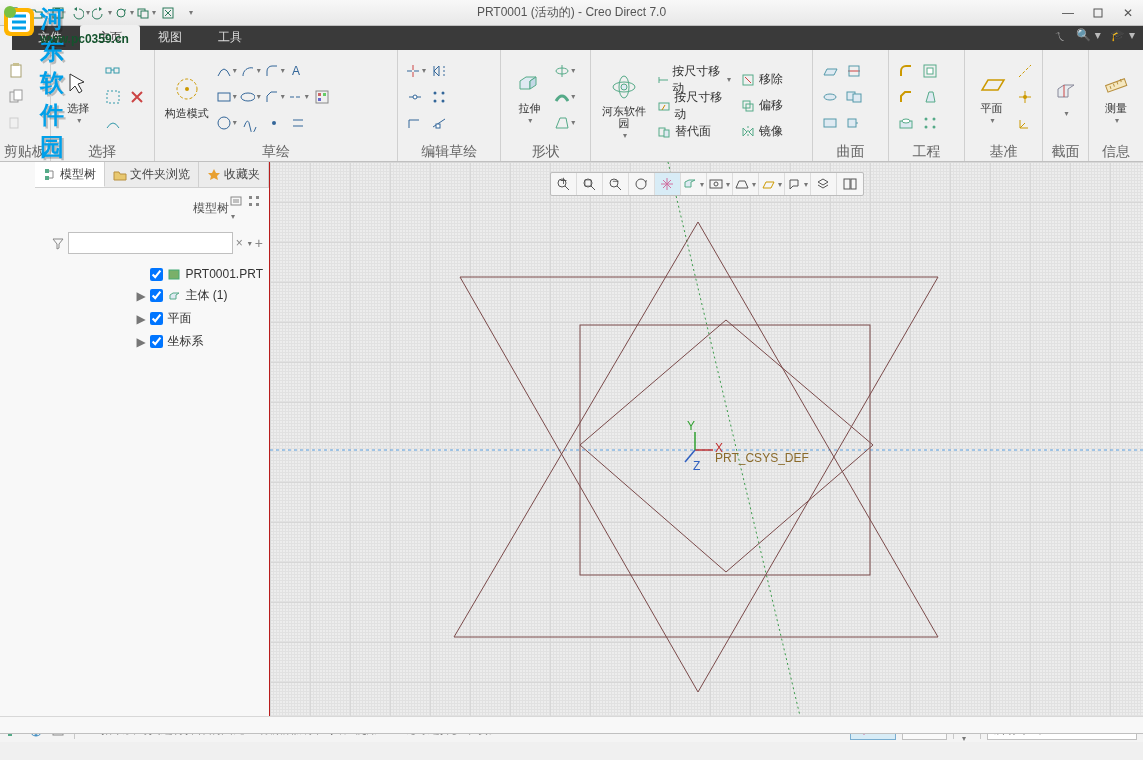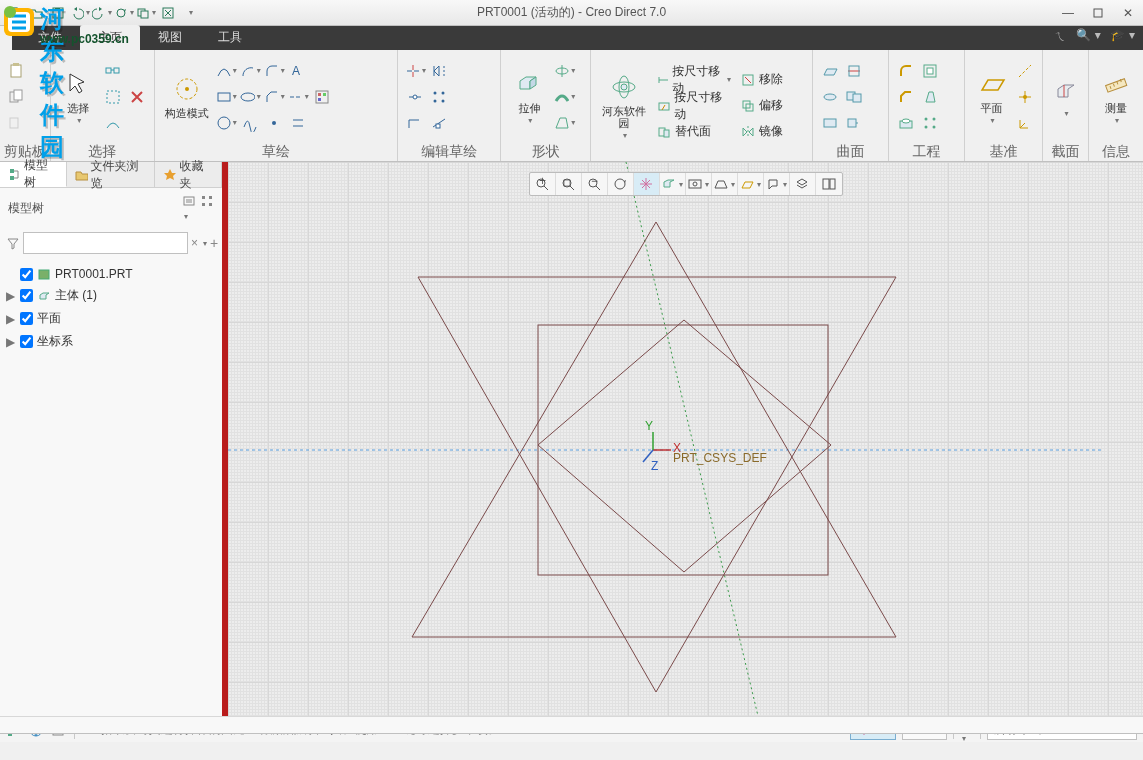--- a/index.html
+++ b/index.html
@@ -34,7 +34,7 @@
 
 
 .content { display:flex; height:554px; }
-.sidepanel { width:228px; background:#f8f8f8; border-right:6px solid #b91c1c; display:flex; flex-direction:column; }
+.sidepanel { width:270px; background:#f8f8f8; border-right:1px solid #b91c1c; display:flex; flex-direction:column;align-items:flex-end; }
 .sidetabs { height:26px; background:#ececec; display:flex; align-items:center; border-bottom:1px solid #d0d0d0; }
 .sidetab { display:flex; align-items:center; gap:3px; padding:0 8px; height:100%; cursor:pointer; color:#444; border-right:1px solid #d0d0d0;}
 .sidetab.active { background:#fff; border-bottom:1px solid #fff;}

